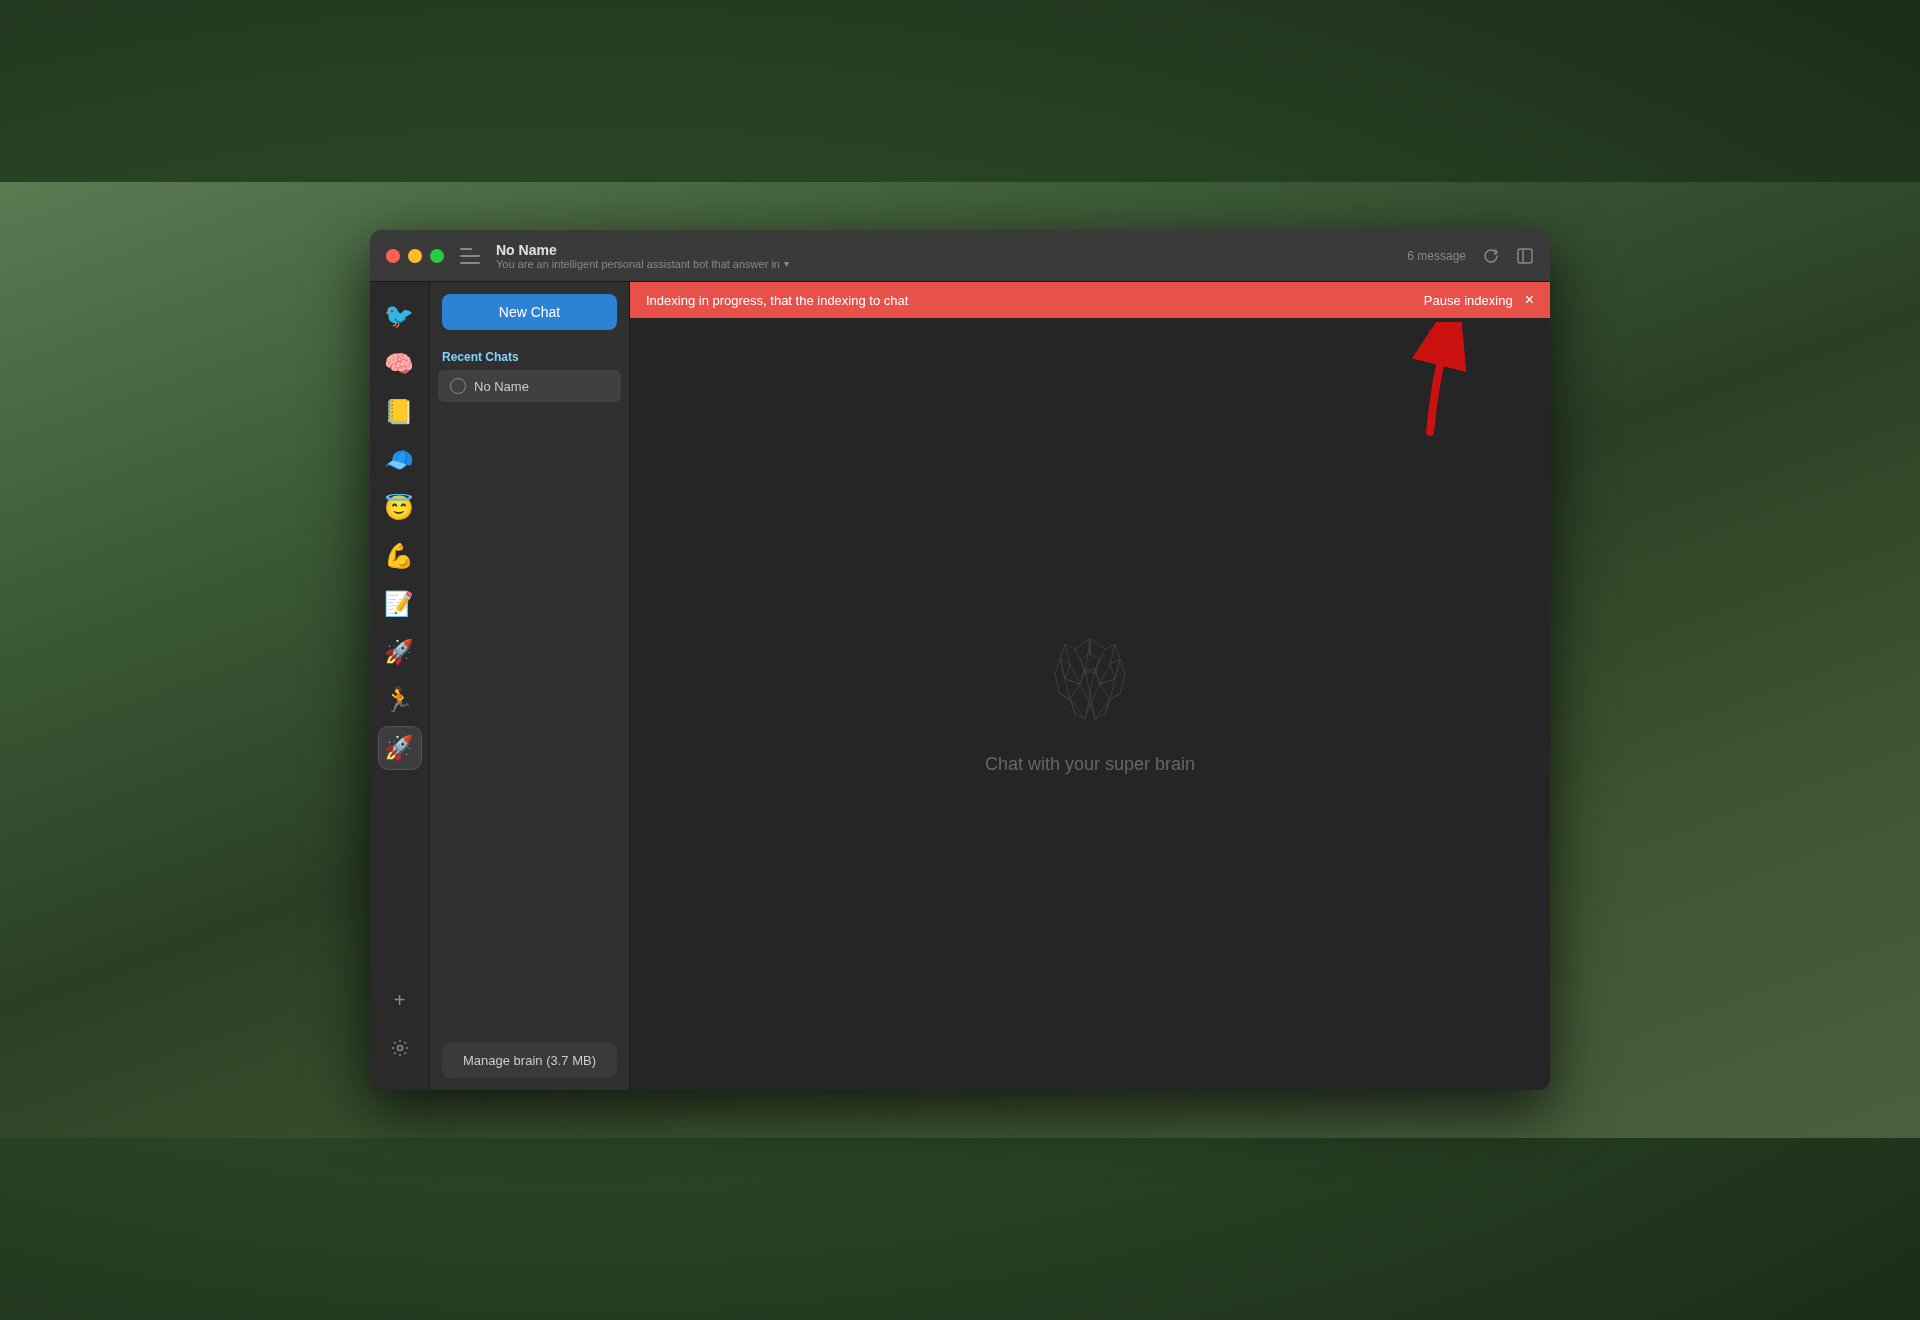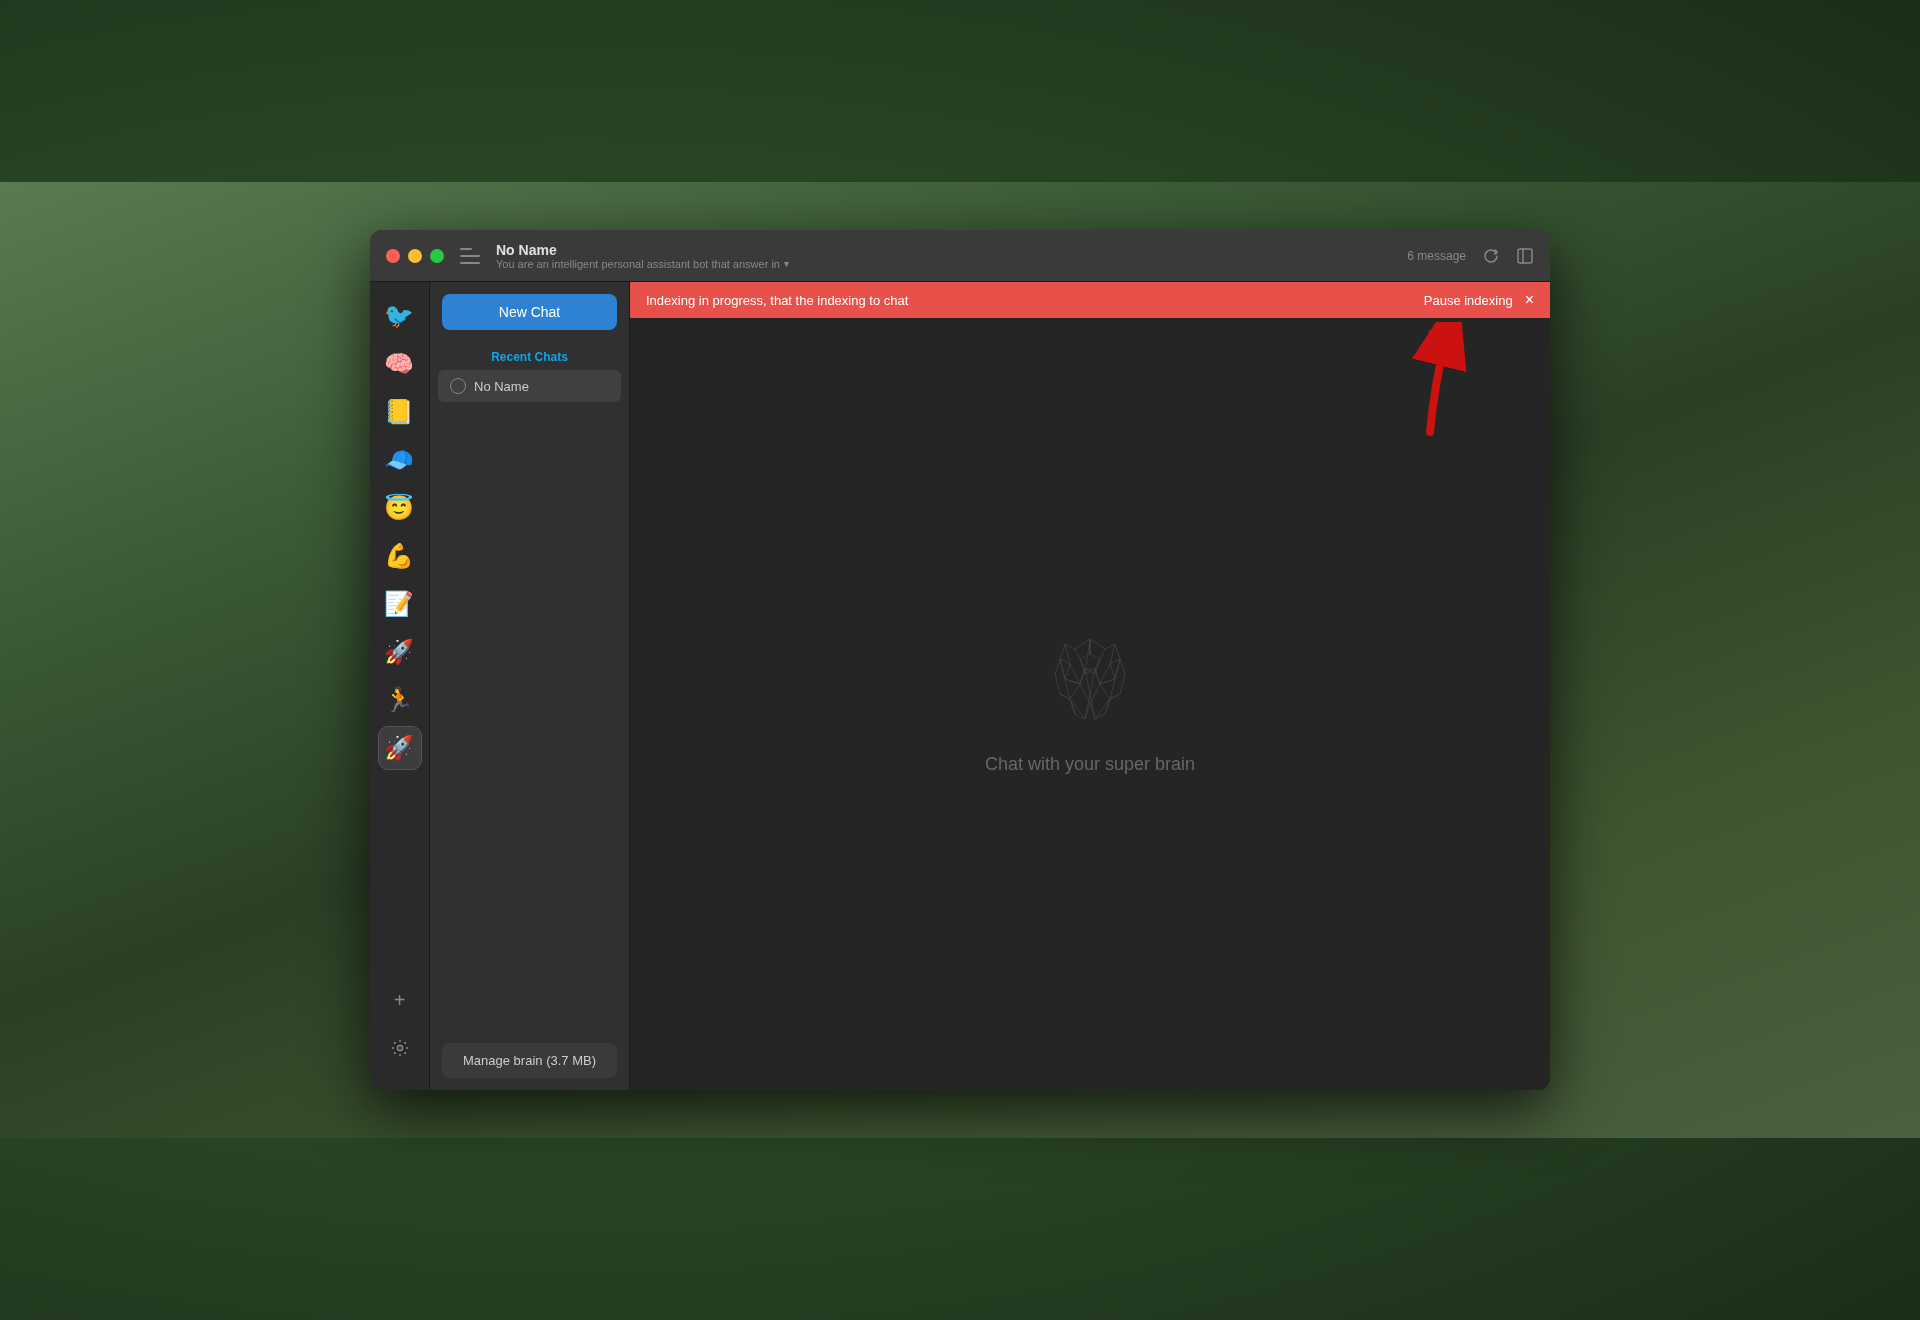--- a/index.html
+++ b/index.html
@@ -213,8 +213,7 @@
       padding: 8px 12px 4px;
       font-size: 12px;
       font-weight: 600;
-      color: #0ea5e9;
-      text-align: center;
+      color: #7dd3fc;
     }
 
     .chat-list-item {

